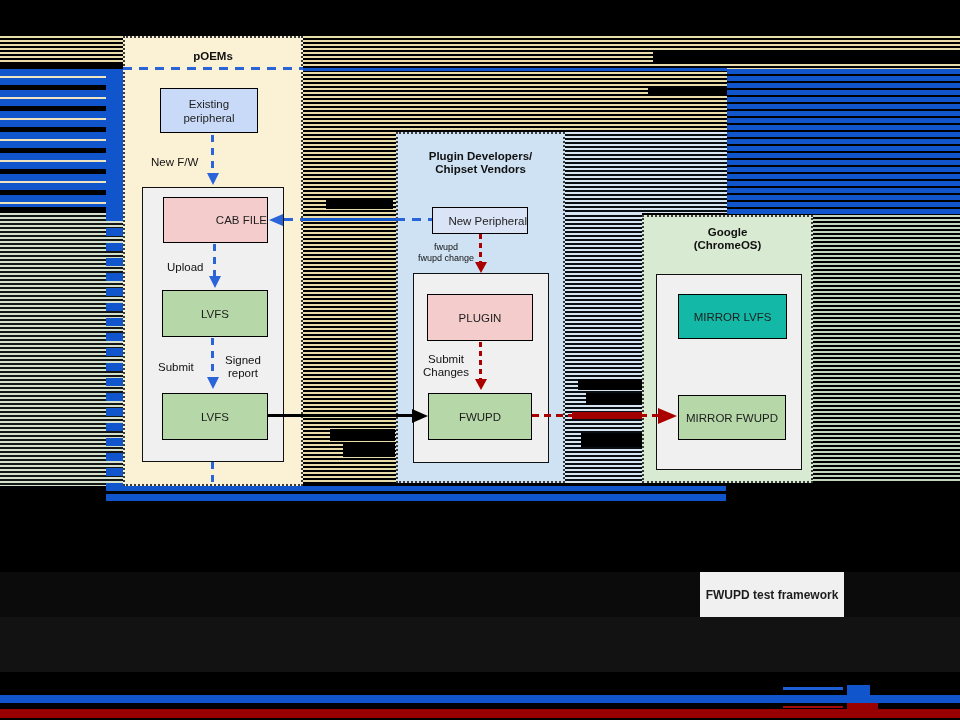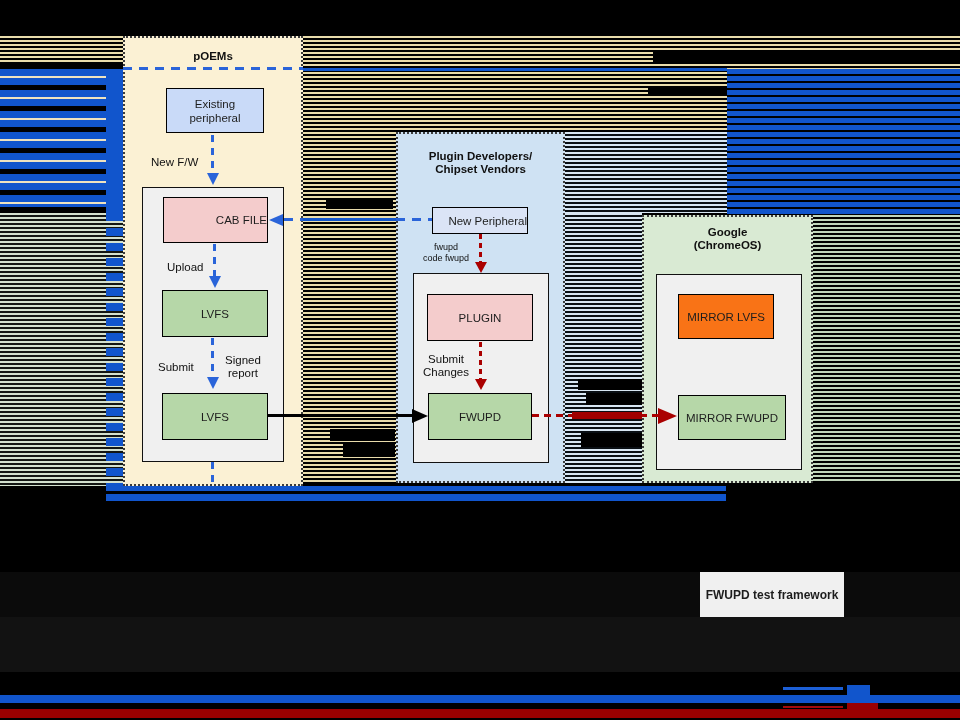--- a/index.html
+++ b/index.html
@@ -111,7 +111,7 @@
   <div class="abs solid-red" style="left:572px;top:412px;width:70px;height:7px;background:#a00000;"></div>
   <div class="abs tri tri-right-red" style="left:658px;top:408px;"></div>
 
-  <div class="abs node" style="left:166px;top:88px;width:98px;height:45px;background:#c9daf8;">
+  <div class="abs node" style="left:160px;top:88px;width:98px;height:45px;background:#c9daf8;">
     <span>Existing</span>
     <span>peripheral</span>
   </div>

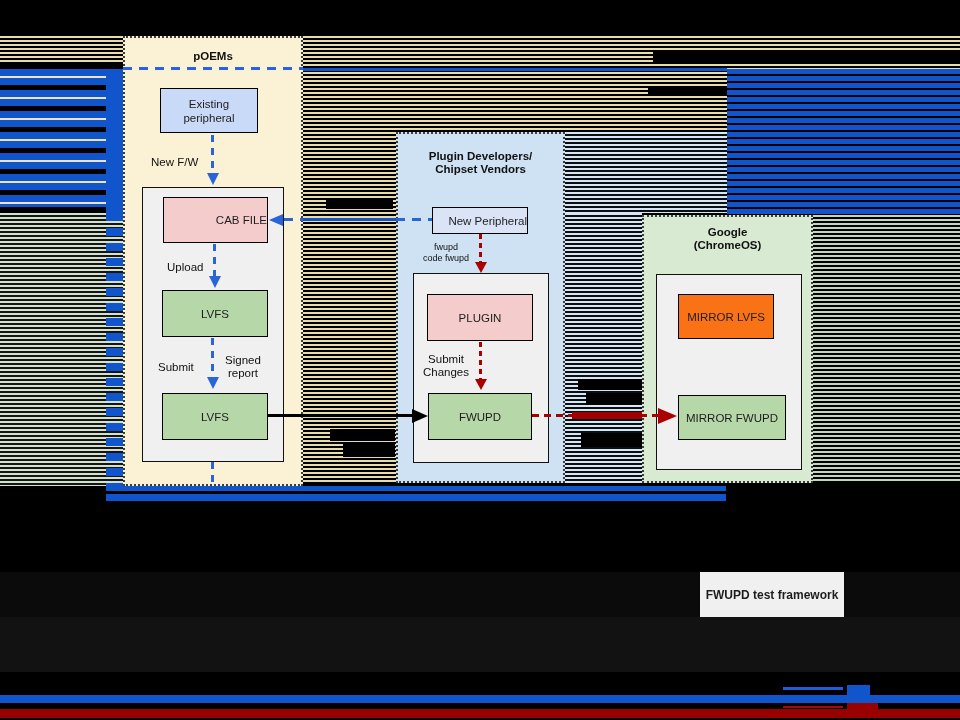--- a/index.html
+++ b/index.html
@@ -152,7 +152,7 @@
   </div>
   <div class="abs lbl-sm" style="left:408px;top:242px;width:76px;">
     <div>fwupd</div>
-    <div>code fwupd</div>
+    <div>fwupd change</div>
   </div>
   <div class="abs lbl" style="left:415px;top:353px;width:62px;text-align:center;">
     <div>Submit</div>

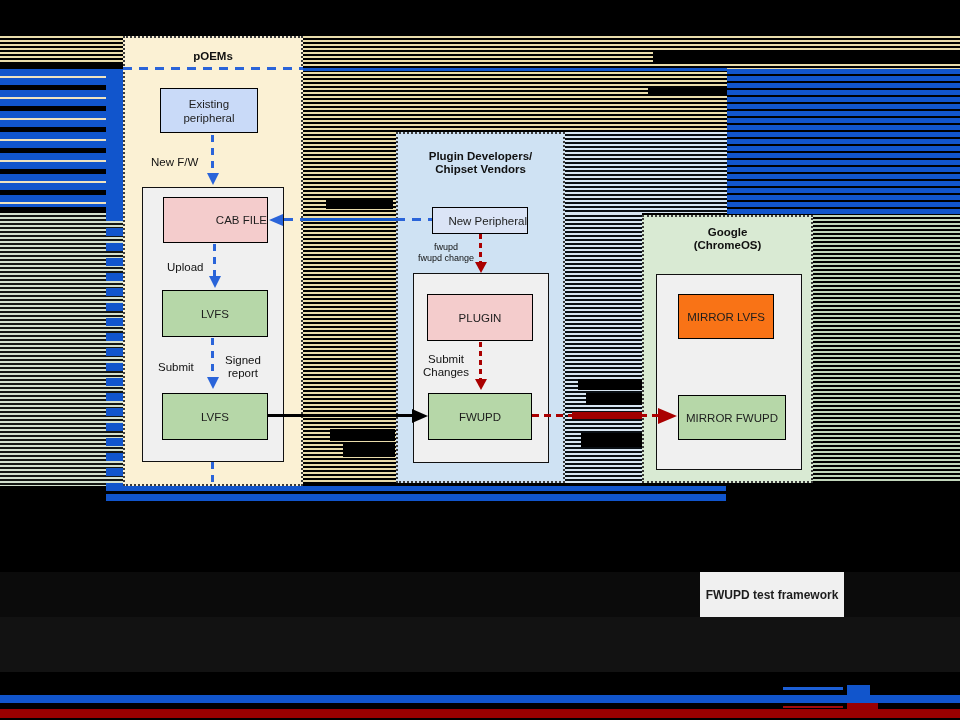--- a/index.html
+++ b/index.html
@@ -133,7 +133,7 @@
   <div class="abs node" style="left:428px;top:393px;width:104px;height:47px;background:#b6d7a8;">
     <span>FWUPD</span>
   </div>
-  <div class="abs node" style="left:678px;top:294px;width:96px;height:45px;background:#f97316;align-items:center;">
+  <div class="abs node" style="left:678px;top:294px;width:109px;height:45px;background:#14b8a6;align-items:center;">
     <span>MIRROR LVFS</span>
   </div>
   <div class="abs node" style="left:678px;top:395px;width:108px;height:45px;background:#b6d7a8;">

